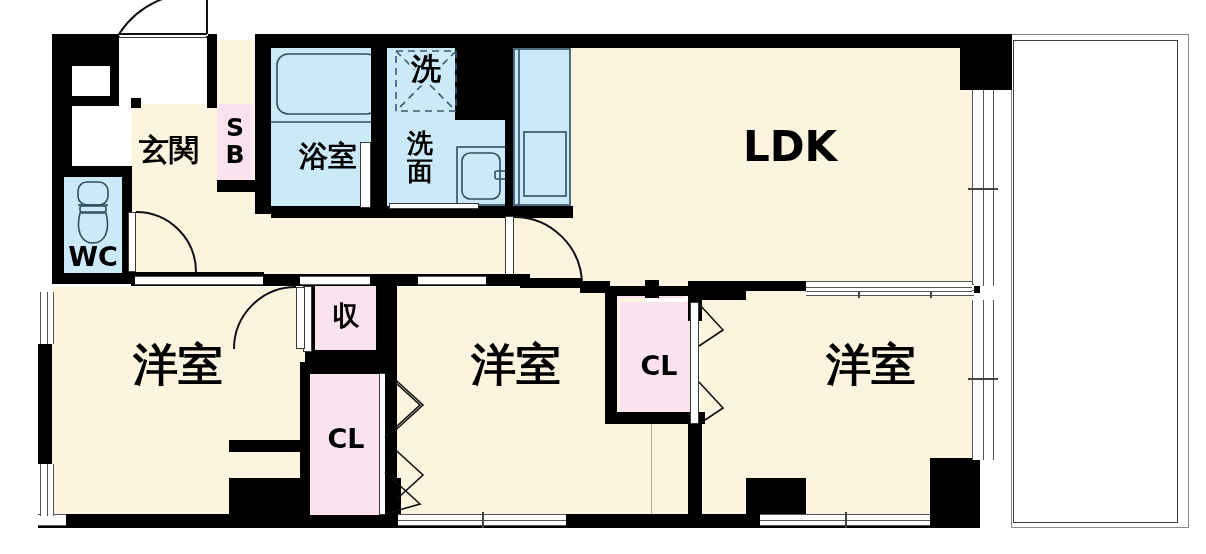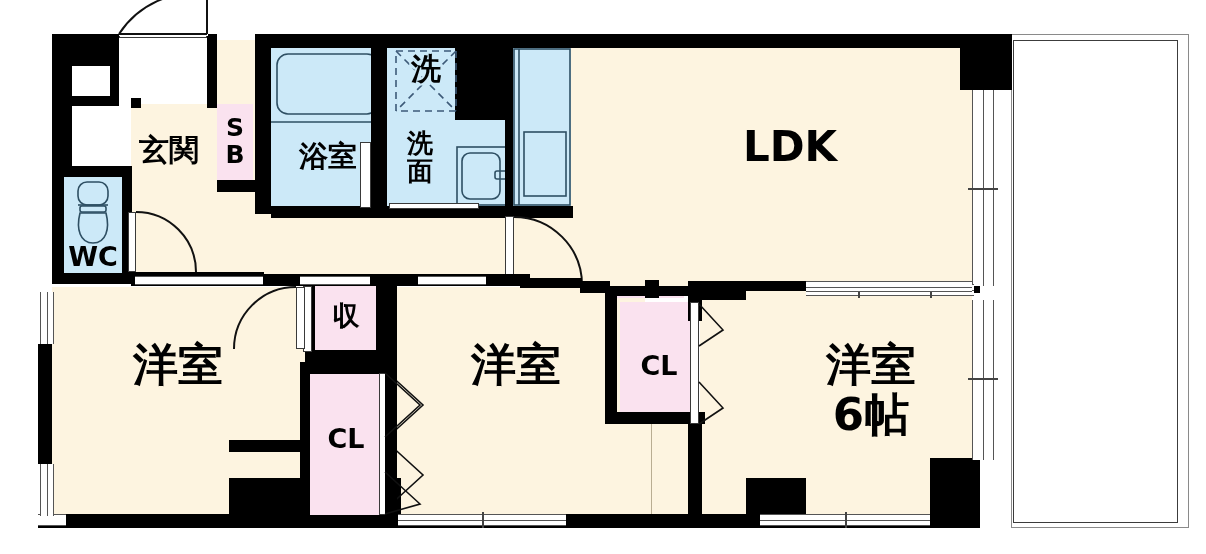--- a/index.html
+++ b/index.html
@@ -288,7 +288,6 @@
 
   <div class="lbl" style="left:783px;top:340px;width:176px;font-size:45px;line-height:1.1;">
     <span class="l1">洋室</span>
-    <span class="l2">6帖</span>
   </div>
 
   <div class="wall" style="left:520px;top:278px;width:62px;height:10px;"></div>

